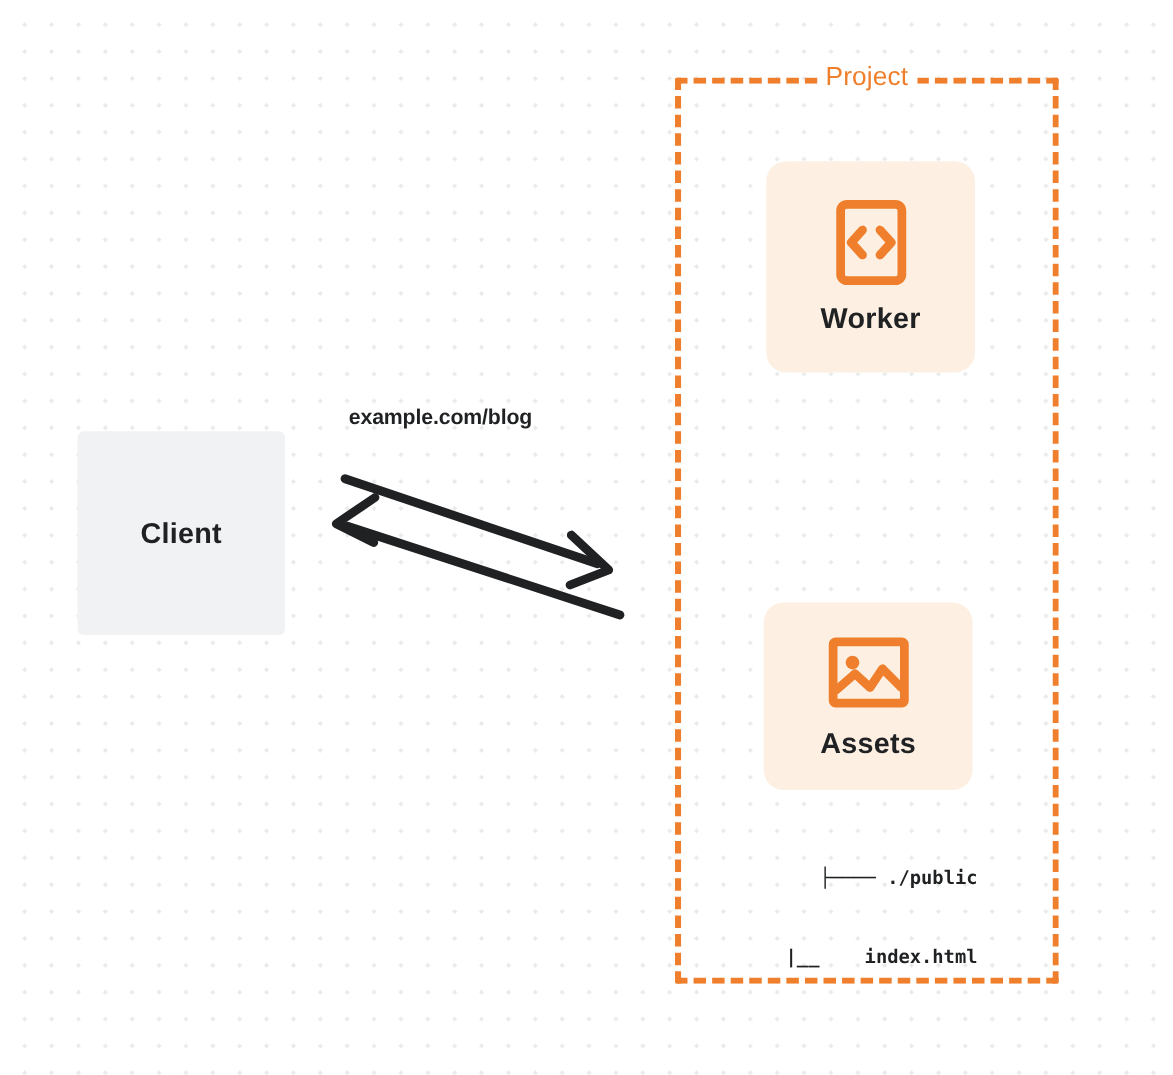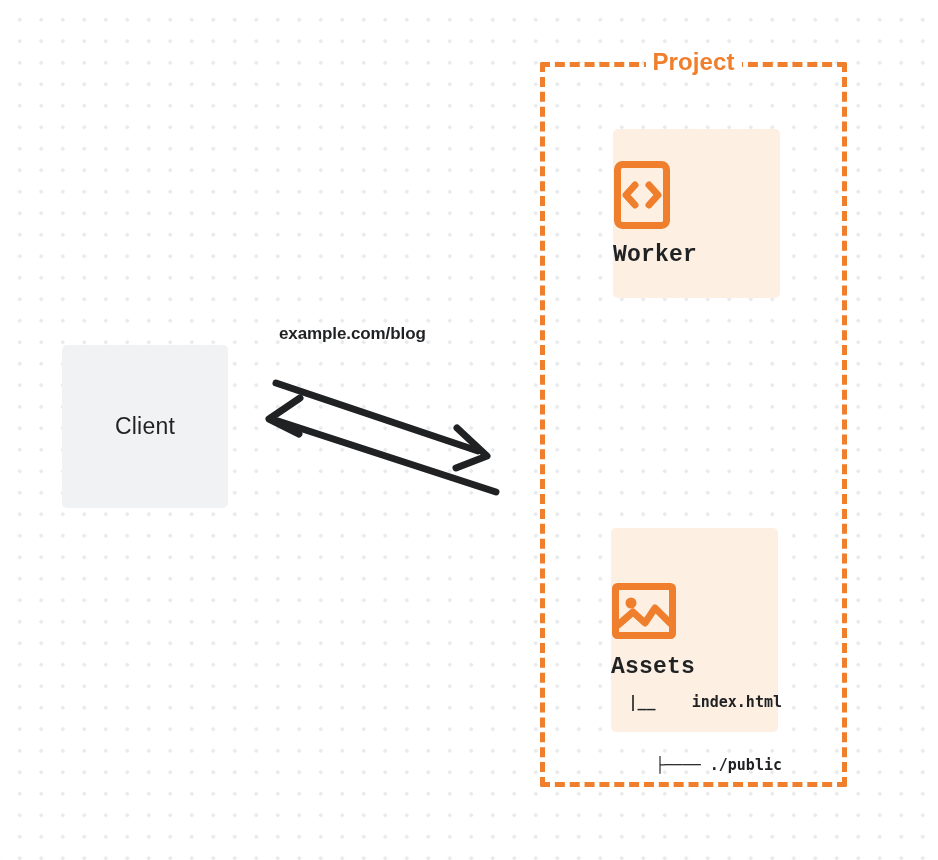--- a/index.html
+++ b/index.html
@@ -81,8 +81,8 @@
     transform: translate(-50%, -50%);
     background: #ffffff;
     padding: 0 7px;
-    font-size: 24px;
-    font-weight: bold;
+    font-size: 21px;
+    font-weight: normal;
     color: #ef7f2c;
     white-space: nowrap;
     letter-spacing: 0.1px;

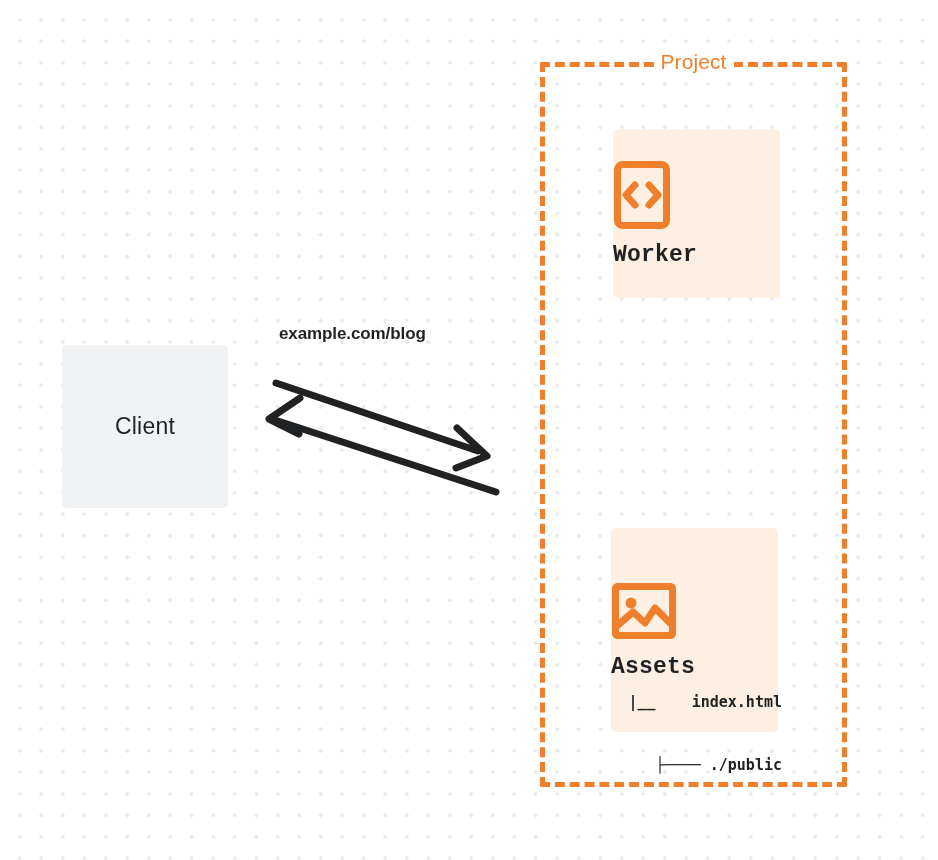--- a/index.html
+++ b/index.html
@@ -92,11 +92,11 @@
   .card {
     position: absolute;
     background: #fdf0e3;
-    border-radius: 5px;
+    border-radius: 16px;
     display: flex;
     flex-direction: column;
+    align-items: center;
     justify-content: center;
-    font-family: Liberation Mono, monospace;
   }
   #worker-node {
     left: 613px;

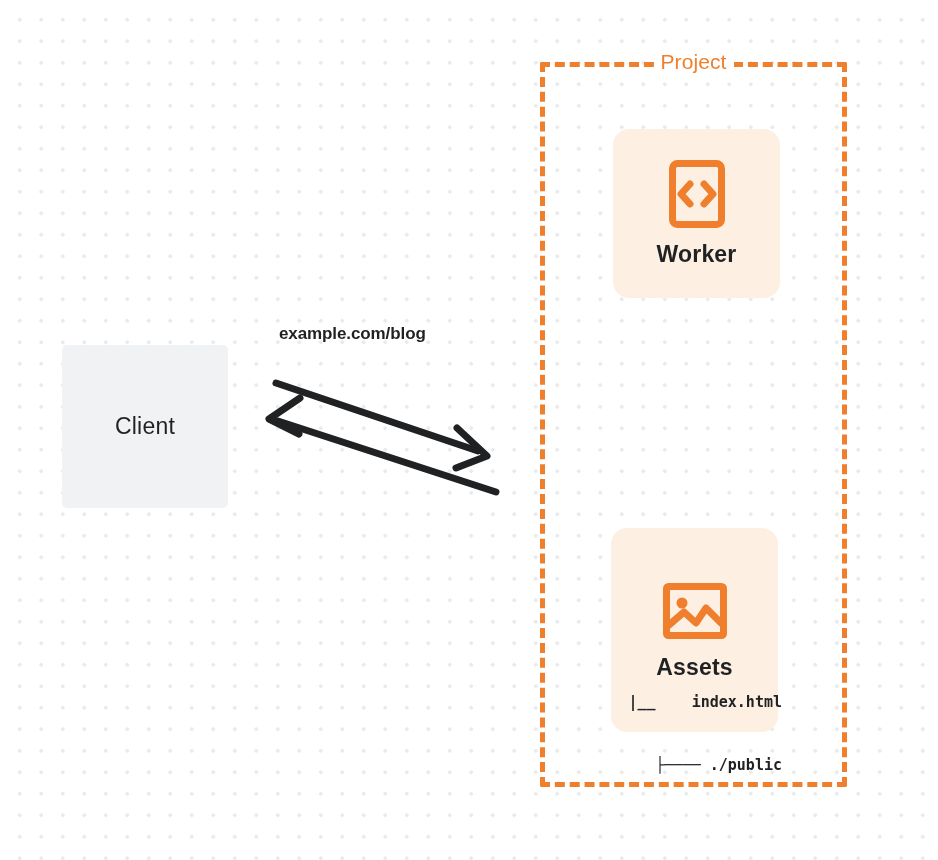--- a/index.html
+++ b/index.html
@@ -36,7 +36,7 @@
   }
   #client-node .node-label {
     font-size: 23px;
-    font-weight: normal;
+    font-weight: bold;
     color: #1f2123;
     letter-spacing: 0.2px;
   }

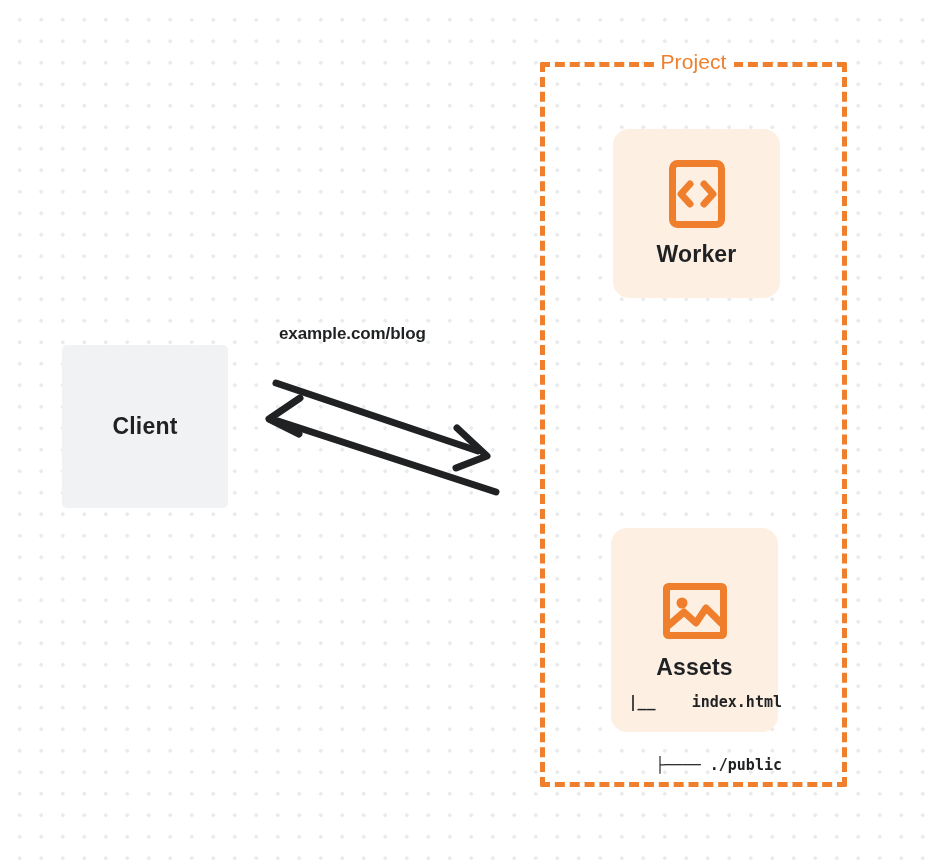--- a/index.html
+++ b/index.html
@@ -108,8 +108,7 @@
     left: 611px;
     top: 482px;
     width: 167px;
-    height: 204px;
-    margin-top: 46px;
+    height: 150px;
   }
   .card .card-icon {
     line-height: 0;

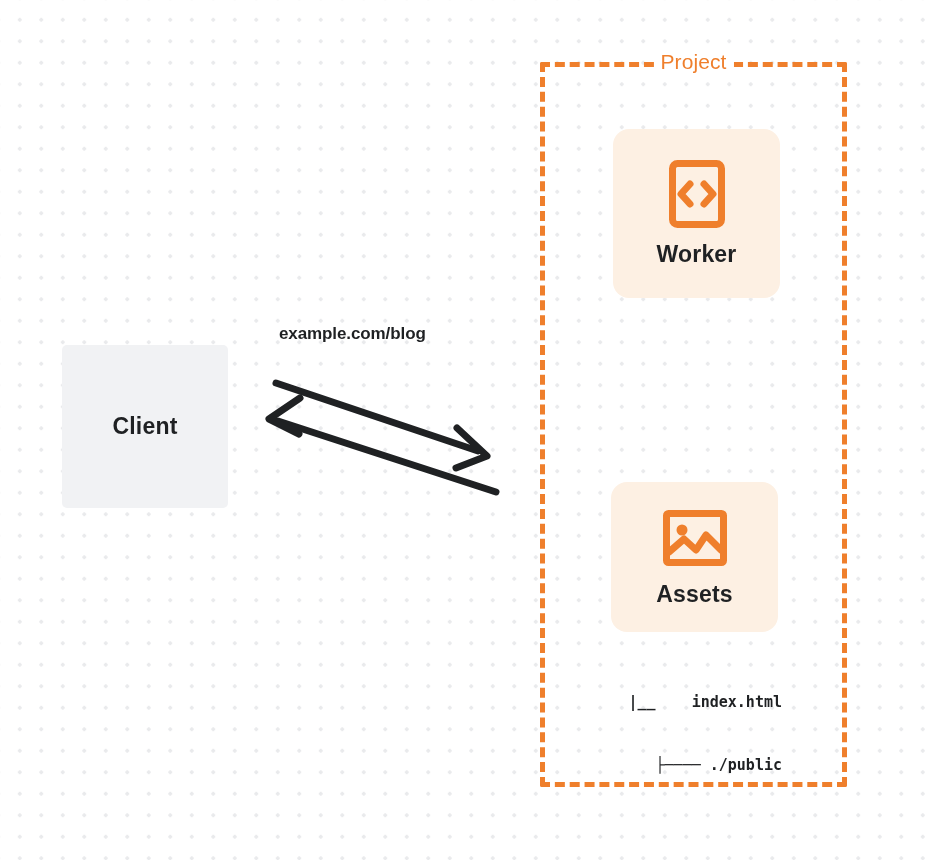--- a/index.html
+++ b/index.html
@@ -190,8 +190,8 @@
   </div>
 
   <div id="assets-file-tree">
+    <span class="tree-row">├──── ./public</span>
     <span class="tree-row">  |__    index.html</span>
-    <span class="tree-row">├──── ./public</span>
     
   </div>
 

